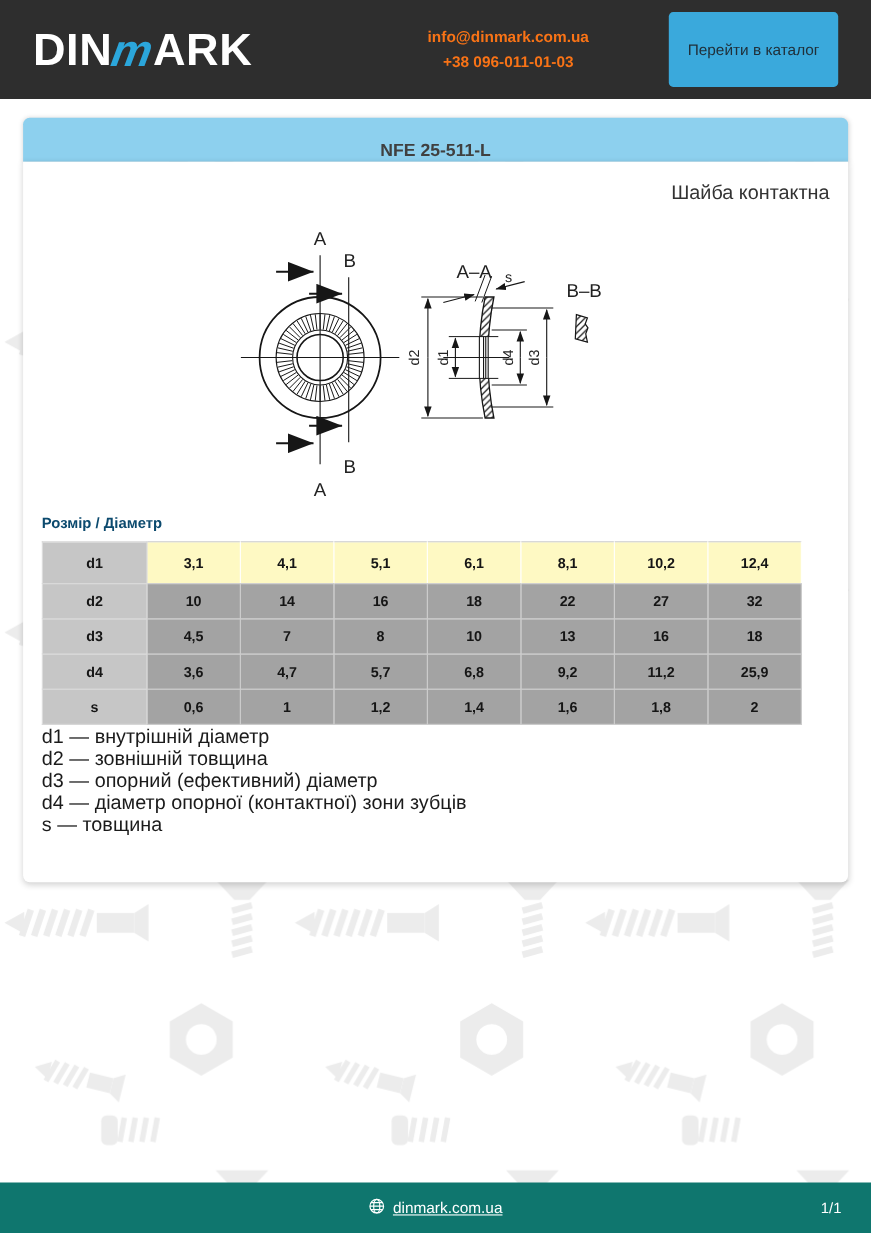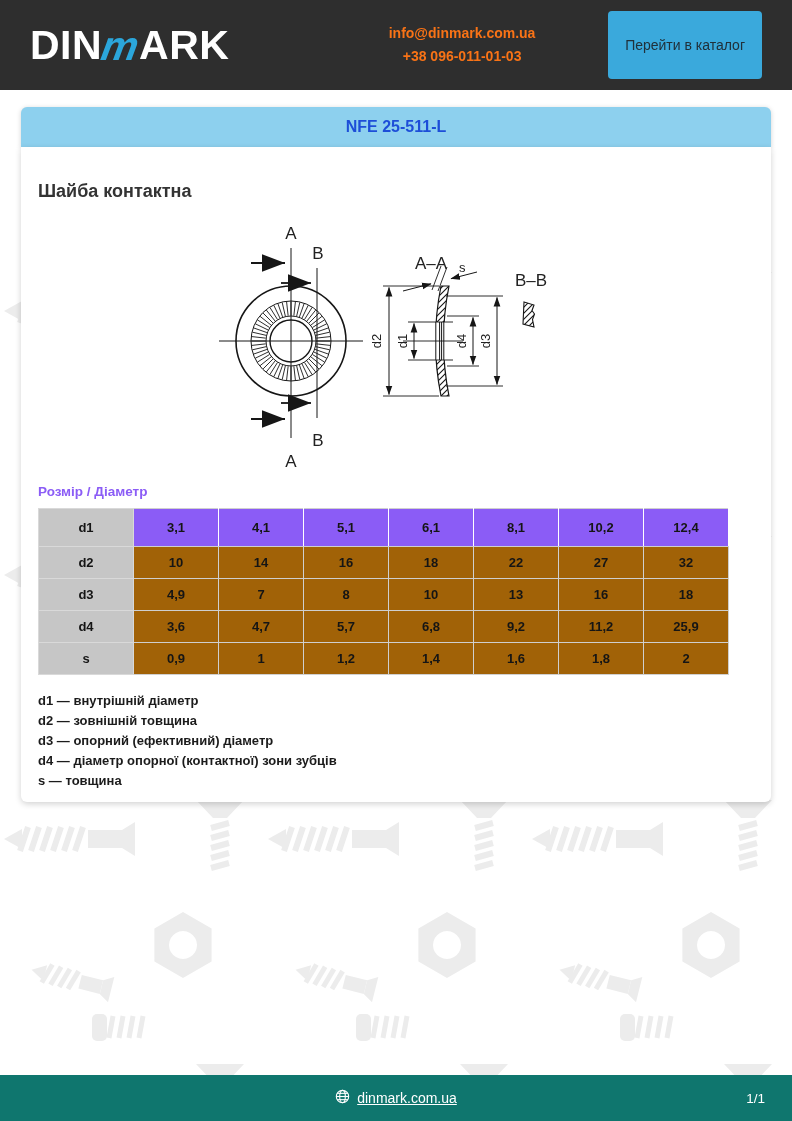--- a/index.html
+++ b/index.html
@@ -37,8 +37,8 @@
     position: relative; z-index: 1;
     margin: 17px 21px 0; height: 40px;
     background: #8dd0ee; border-radius: 6px 6px 0 0;
-    display: flex; align-items: center; justify-content: center;
-    font-size: 16px; font-weight: bold; color: #1d4ed8;
+    display: flex; align-items: flex-end; justify-content: center;
+    font-size: 16px; font-weight: bold; color: #404040;
     box-shadow: 0 1px 5px rgba(0,0,0,0.18);
   }
   .card {

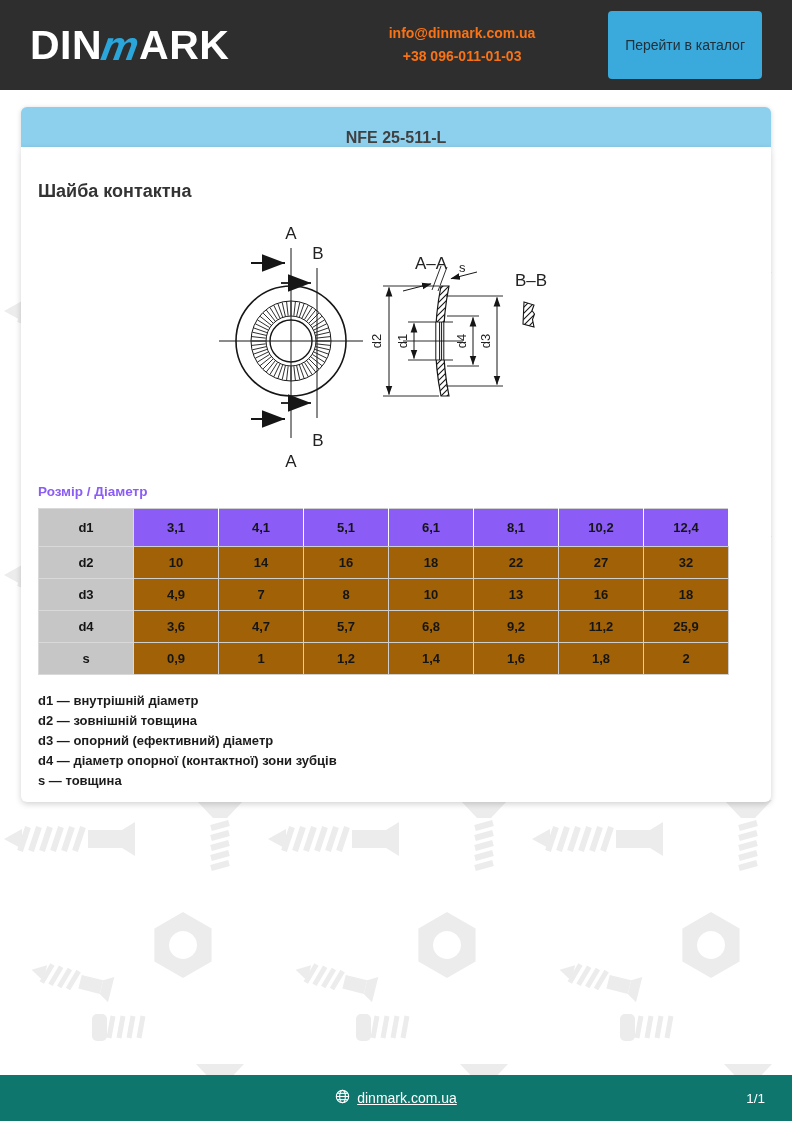--- a/index.html
+++ b/index.html
@@ -48,8 +48,8 @@
     box-shadow: 0 2px 6px rgba(0,0,0,0.18);
     padding: 8px 17px 20px;
   }
-  .product-title { text-align: left; font-size: 18px; font-weight: bold;
-                   color: #333333; margin: 26px 0 4px; }
+  .product-title { text-align: right; font-size: 18px; font-weight: normal;
+                   color: #333333; margin: 10px 0 4px; }
   .drawing-wrap { display: flex; justify-content: center; }
 
   

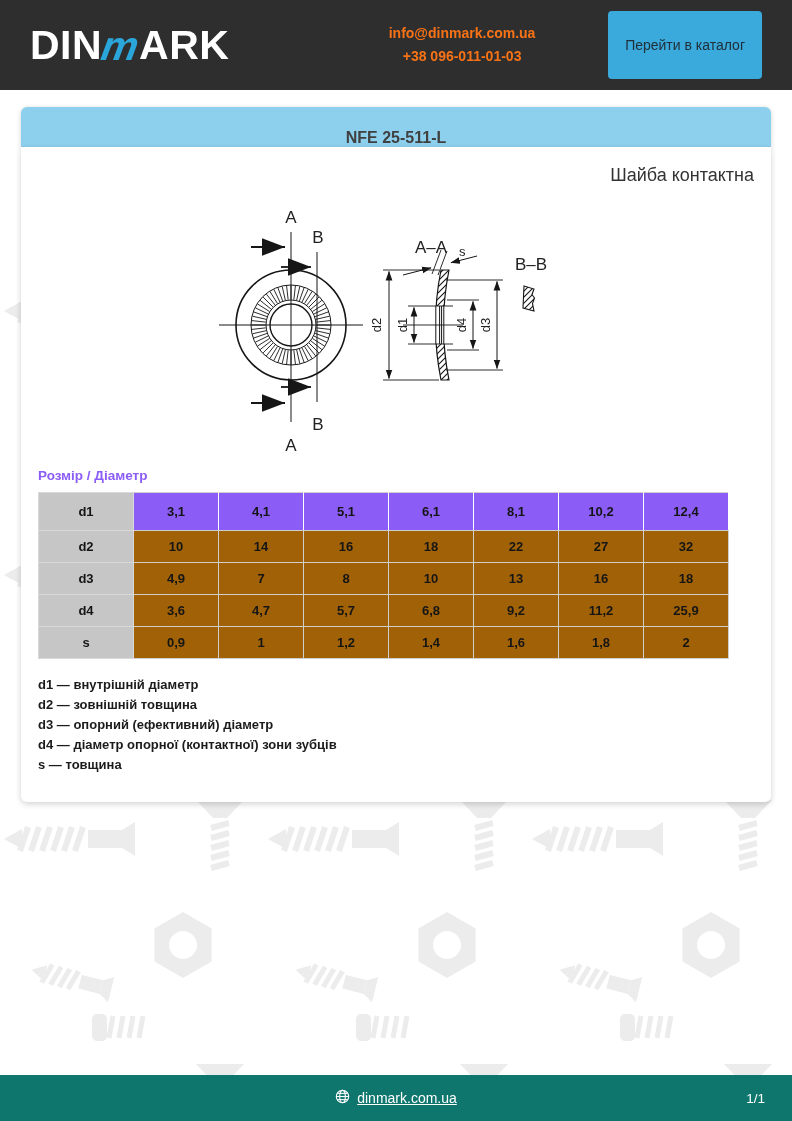--- a/index.html
+++ b/index.html
@@ -53,7 +53,7 @@
   .drawing-wrap { display: flex; justify-content: center; }
 
   
-  .table-caption { font-size: 13.5px; font-weight: bold; color: #8b5cf6;
+  .table-caption { font-size: 13.5px; font-weight: bold; color: #0c4a6e;
                    margin: 10px 0 9px; }
   table.sizes { border-collapse: collapse; width: 691px; table-layout: fixed;
                 font-size: 13px; font-weight: bold; text-align: center; color: #151515; }

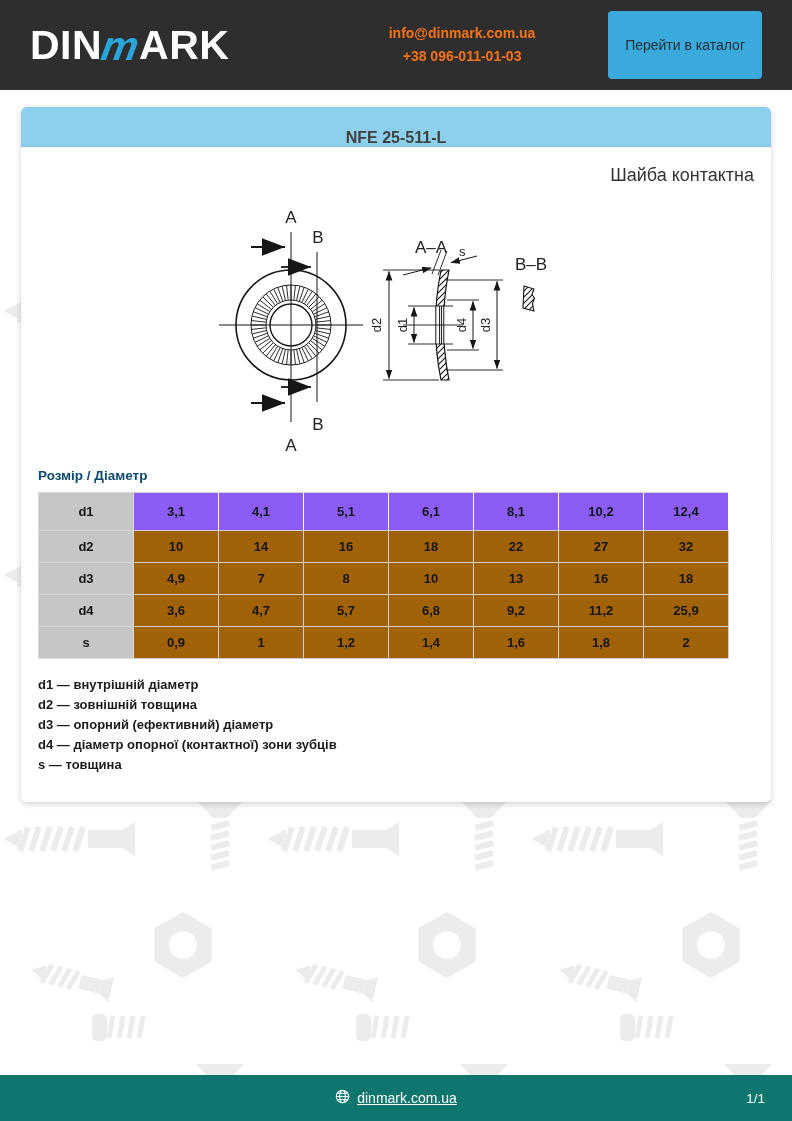--- a/index.html
+++ b/index.html
@@ -59,7 +59,7 @@
                 font-size: 13px; font-weight: bold; text-align: center; color: #151515; }
   table.sizes th, table.sizes td { border: 1px solid #cfcfcf; padding: 8px 3px; }
   table.sizes th { background: #c6c6c6; width: 95px; border-color: #d9d9d9; }
-  table.sizes tr.hl td { background: #8b5cf6; padding: 11px 3px;
+  table.sizes tr.hl td { background: #fef9c3; padding: 11px 3px;
                          border-left-color: #ffffff; border-right-color: #ffffff; }
   table.sizes td { background: #a16207; }
 

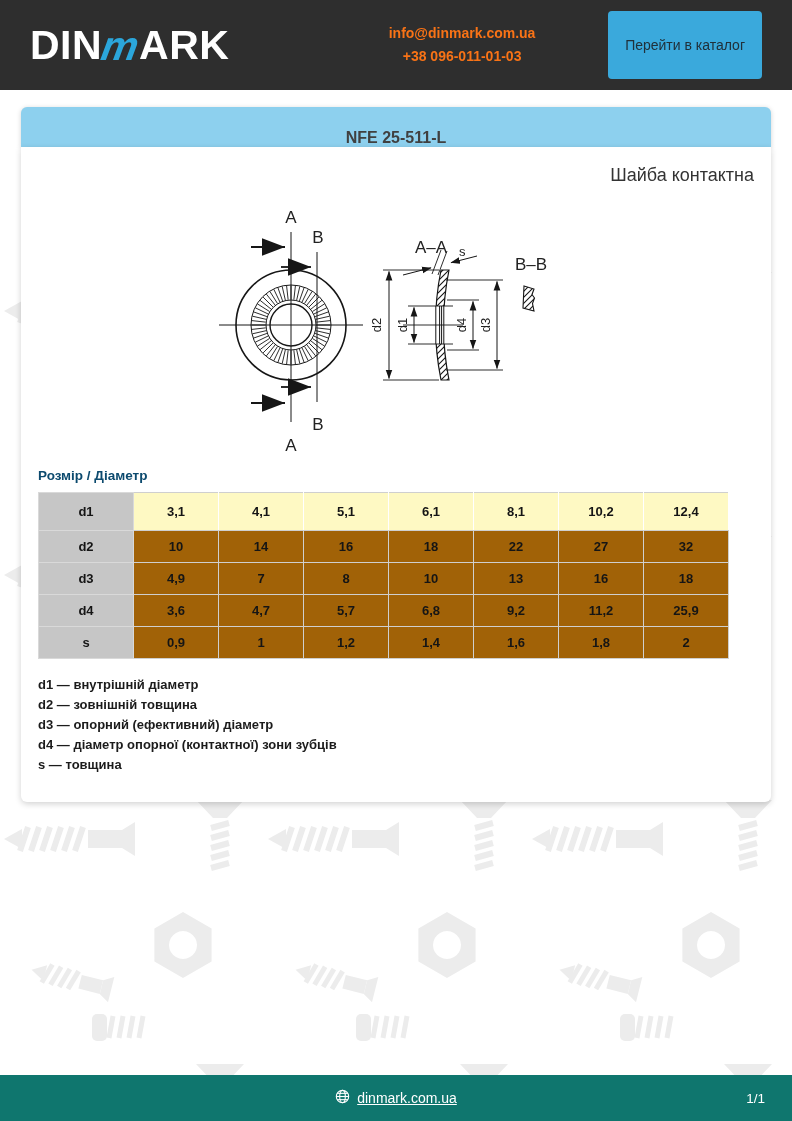--- a/index.html
+++ b/index.html
@@ -61,7 +61,7 @@
   table.sizes th { background: #c6c6c6; width: 95px; border-color: #d9d9d9; }
   table.sizes tr.hl td { background: #fef9c3; padding: 11px 3px;
                          border-left-color: #ffffff; border-right-color: #ffffff; }
-  table.sizes td { background: #a16207; }
+  table.sizes td { background: #a3a3a3; }
 
   
   .legend { margin-top: 16px; font-size: 13px; font-weight: bold;

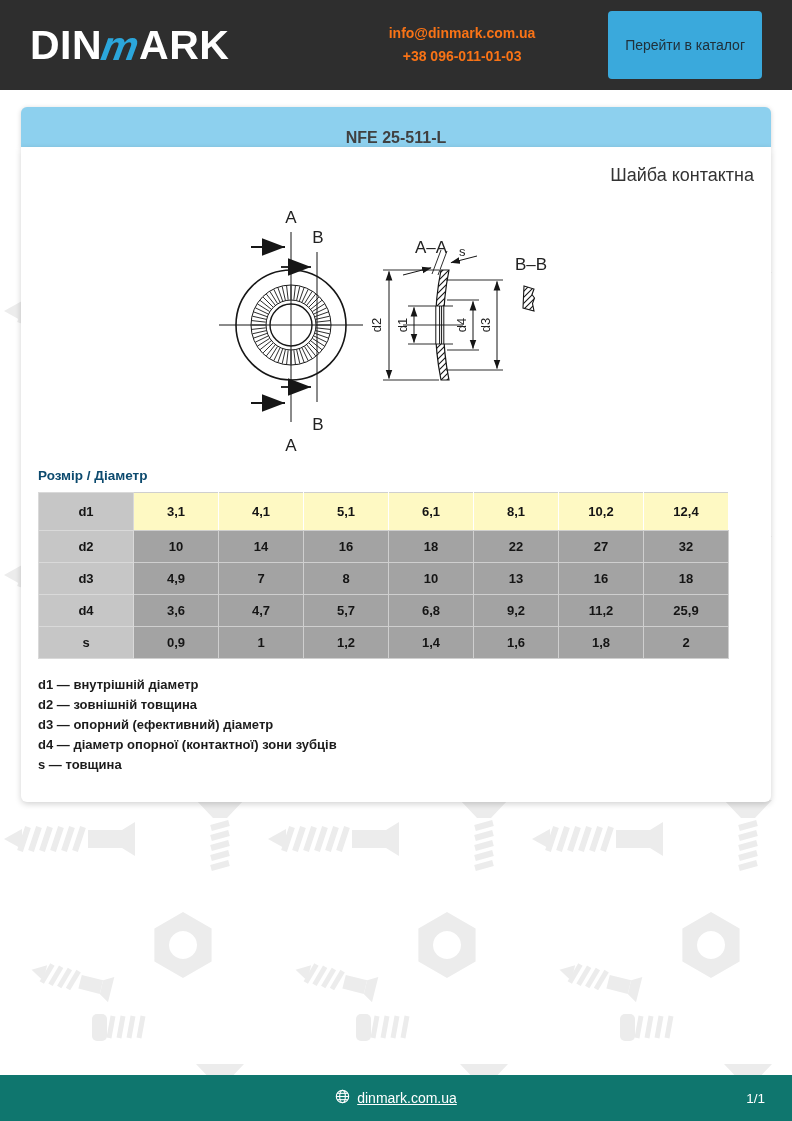--- a/index.html
+++ b/index.html
@@ -332,7 +332,7 @@
         </tr>
         <tr>
           <th>d3</th>
-          <td>4,9</td>
+          <td>4,5</td>
           <td>7</td>
           <td>8</td>
           <td>10</td>

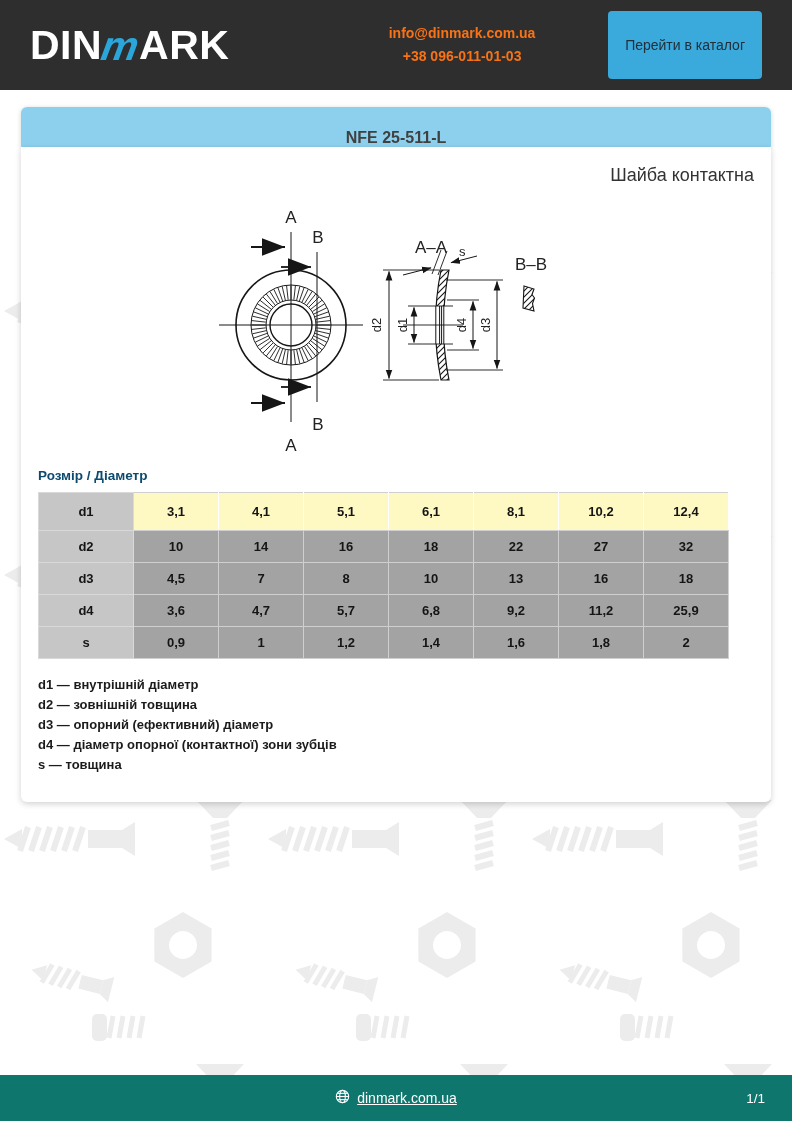--- a/index.html
+++ b/index.html
@@ -352,7 +352,7 @@
         </tr>
         <tr>
           <th>s</th>
-          <td>0,9</td>
+          <td>0,6</td>
           <td>1</td>
           <td>1,2</td>
           <td>1,4</td>

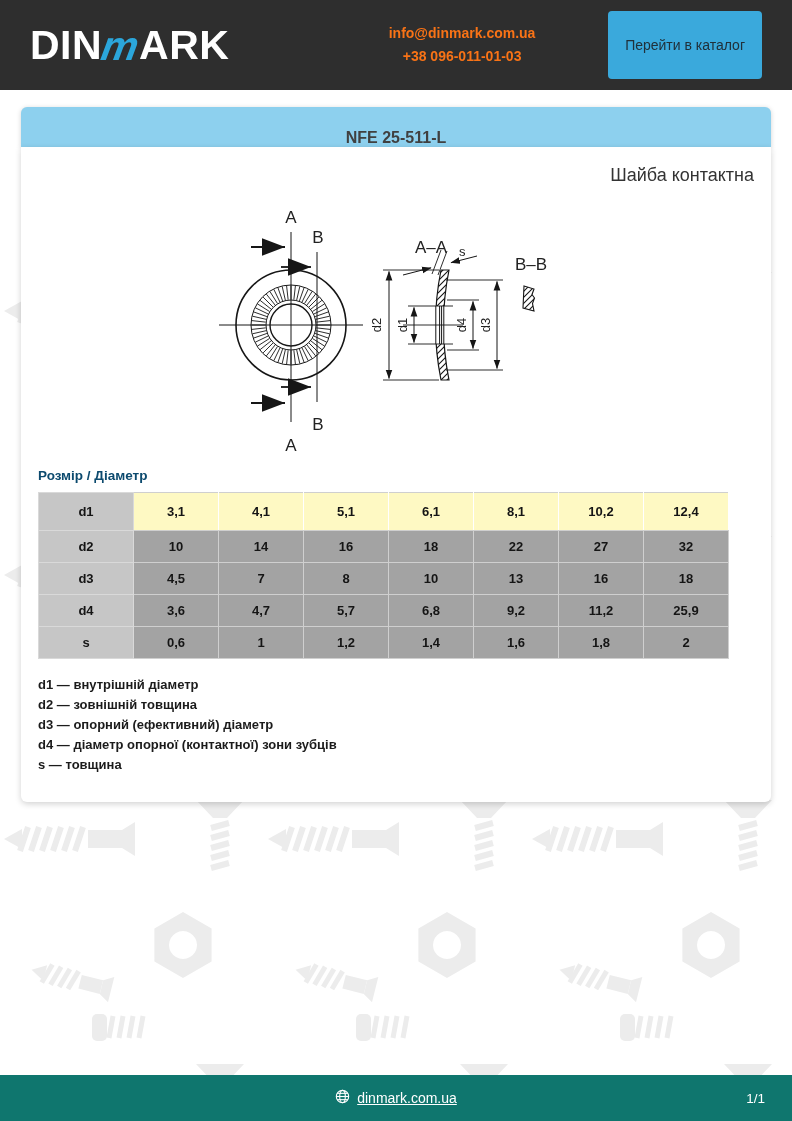--- a/index.html
+++ b/index.html
@@ -64,7 +64,7 @@
   table.sizes td { background: #a3a3a3; }
 
   
-  .legend { margin-top: 16px; font-size: 13px; font-weight: bold;
+  .legend { font-size: 18px; font-weight: normal;
             color: #1b1b1b; line-height: 20px; }
 
   

